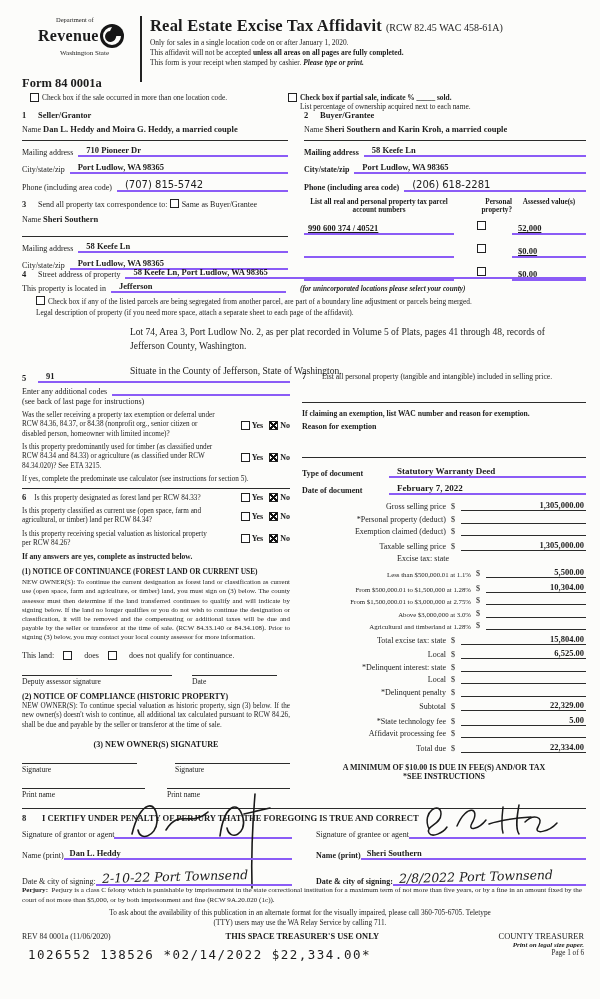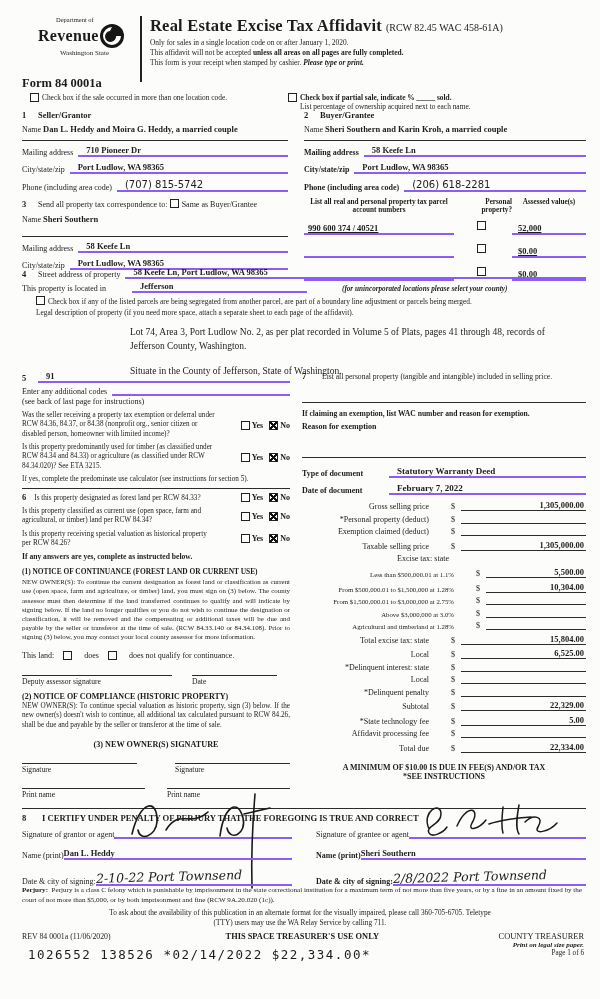--- a/index.html
+++ b/index.html
@@ -204,7 +204,7 @@
       <span class="fv fill val" style="max-width:330px;">58 Keefe Ln, Port Ludlow, WA  98365</span>
       <span class="fill" style="flex:1;"></span>
     </div>
-    <div class="frow" style="margin-bottom:3px;gap:21px;">
+    <div class="frow" style="margin-bottom:3px;">
       <span class="lbl">This property is located in</span>
       <span class="fv fill val" style="max-width:175px;">Jefferson</span>
       <span class="b i" style="font-size:7.2px; margin-left:14px;">(for unincorporated locations please select your county)</span>

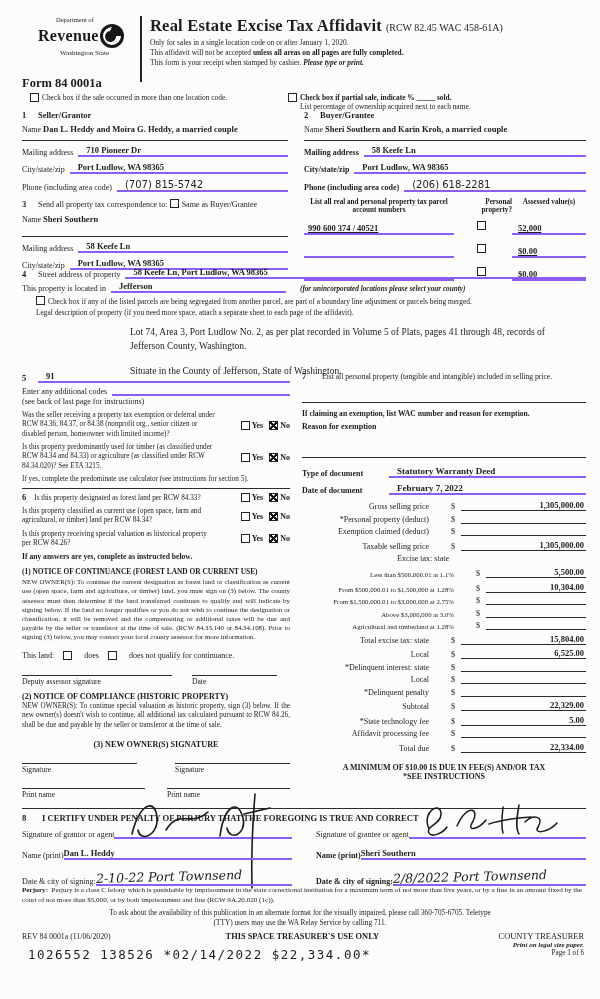--- a/index.html
+++ b/index.html
@@ -62,7 +62,7 @@
   .sigline { border-top:1px solid #2b2b2b; font-size:7.6px; padding-top:1px; }
   
   .tax-row { display:flex; align-items:flex-end; margin-bottom:3.5px; font-size:8px; }
-  .tax-row .tl { flex:1; text-align:right; padding-right:22px; white-space:nowrap; }
+  .tax-row .tl { flex:1; text-align:right; padding-right:5px; white-space:nowrap; }
   .tax-row .d { width:10px; font-size:8px; }
   .tax-row .tv { width:125px; border-bottom:1px solid #2b2b2b; text-align:right; font-weight:bold; font-size:8.5px; padding:0 2px 0 0; }
   .tax-row.small { font-size:6.8px; }

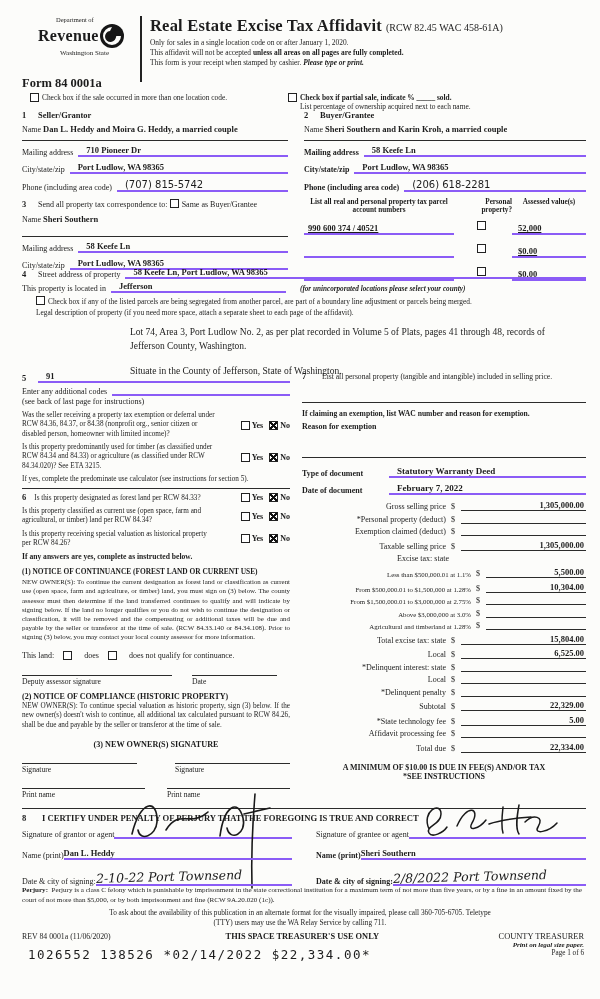--- a/index.html
+++ b/index.html
@@ -72,7 +72,7 @@
   #s8cols { display:flex; gap:24px; margin-top:4px; }
   #s8cols > div { flex:1; position:relative; }
   .s8row { display:flex; align-items:flex-end; font-size:8px; margin-bottom:9px; }
-  .s8row .fv { flex:1; position:relative; }
+  .s8row .fv { flex:1; padding-left:6px; position:relative; }
   .hand { font-family:"DejaVu Serif", serif; font-style:italic; font-size:12.5px; white-space:nowrap; display:inline-block; transform:rotate(-1.5deg); }
   .sig-svg { position:absolute; left:10px; bottom:-4px; overflow:visible; }
   

